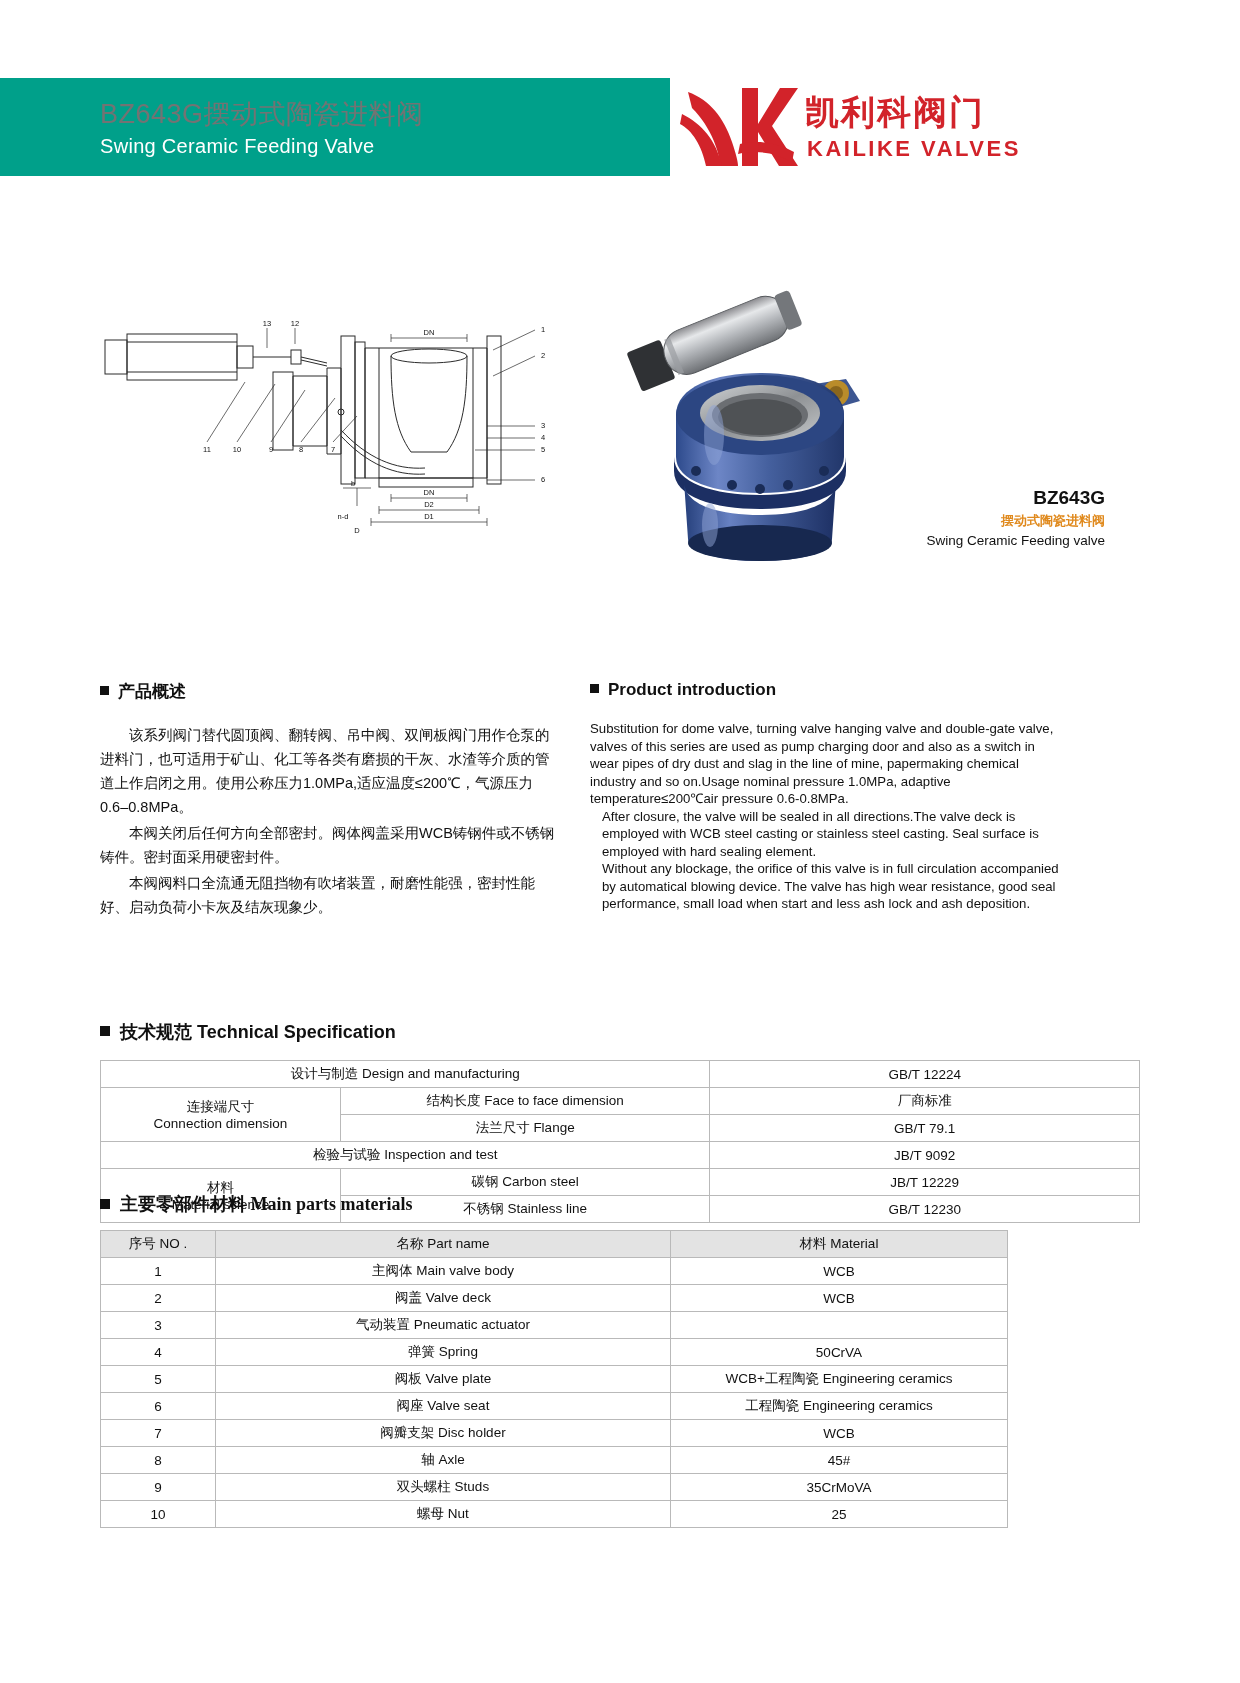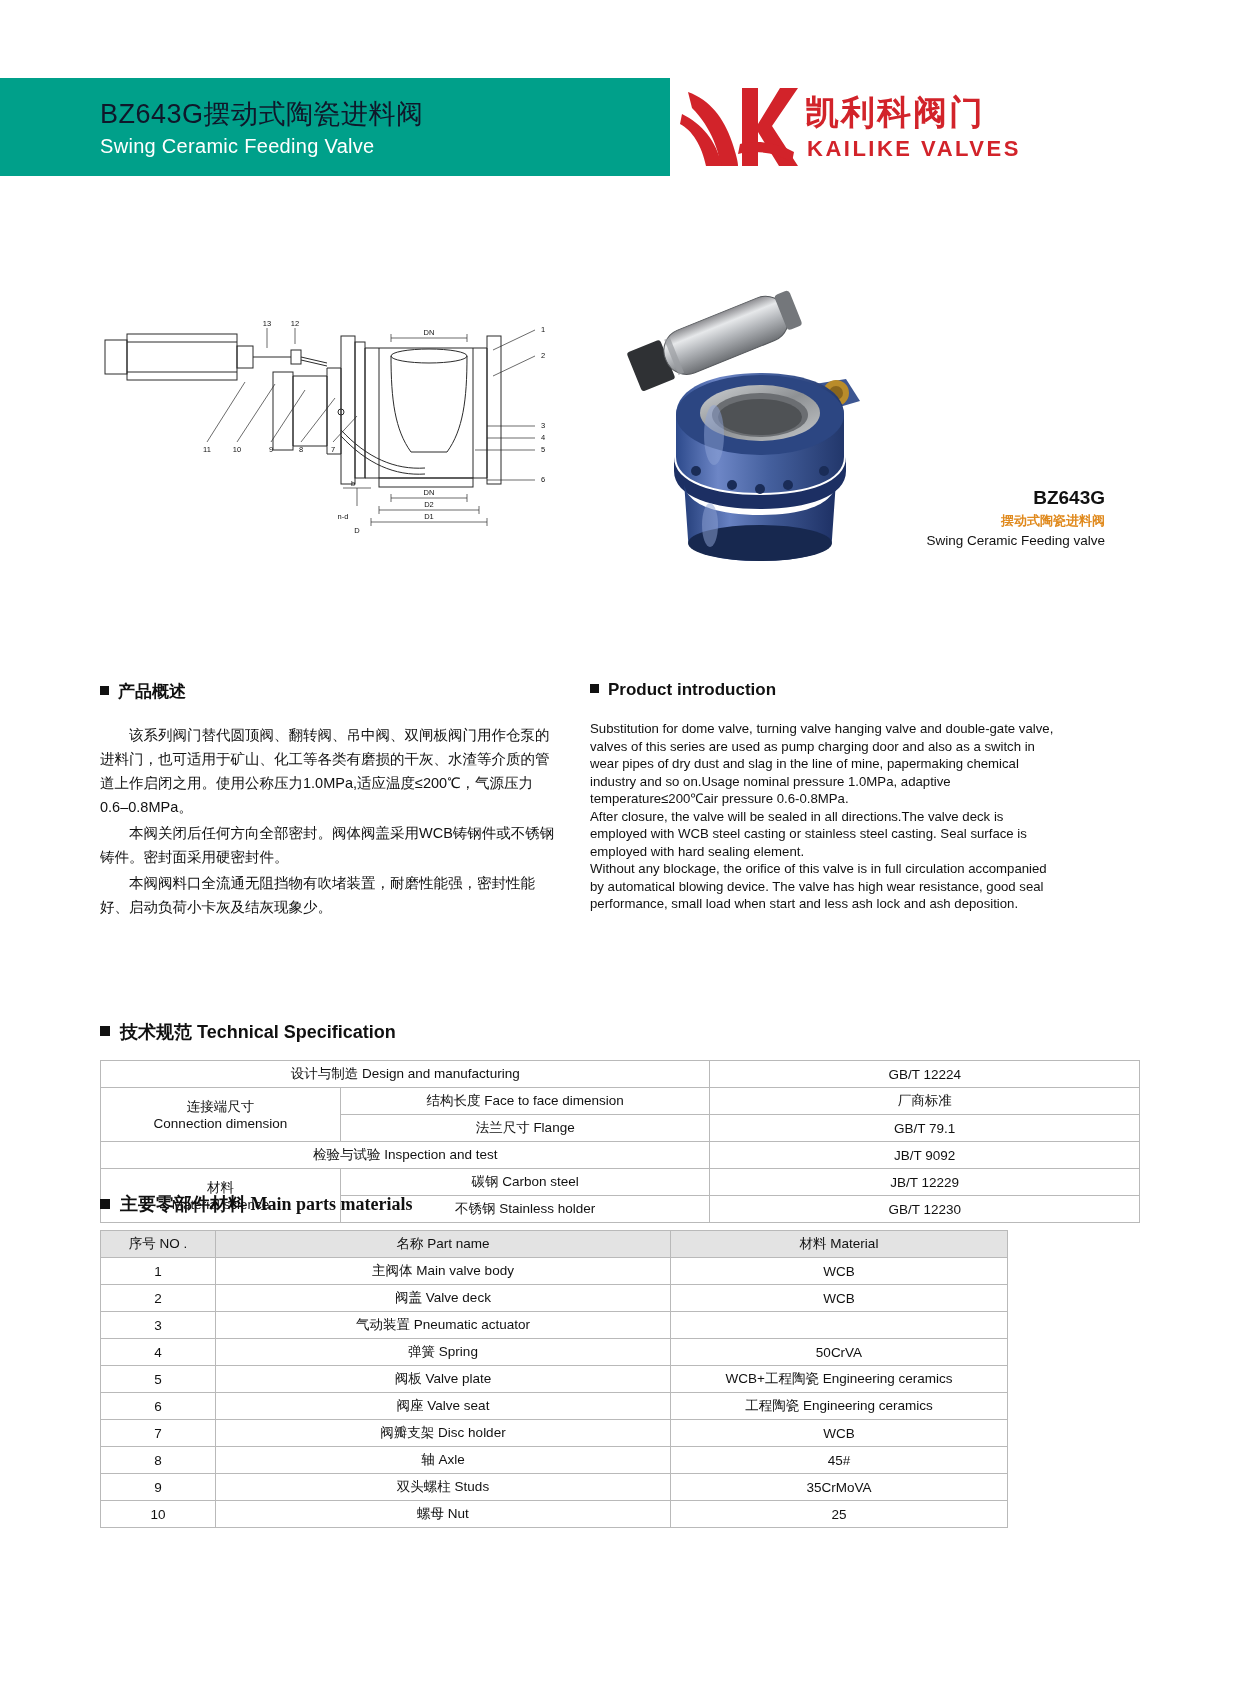--- a/index.html
+++ b/index.html
@@ -23,7 +23,7 @@
   }
   .header-title {
     position:absolute; left:100px; top:18px;
-    font-size:27px; color:#0f172a; letter-spacing:0.5px; font-weight:400;
+    font-size:27px; color:#737373; letter-spacing:0.5px; font-weight:400;
   }
   .header-sub {
     position:absolute; left:100px; top:57px;

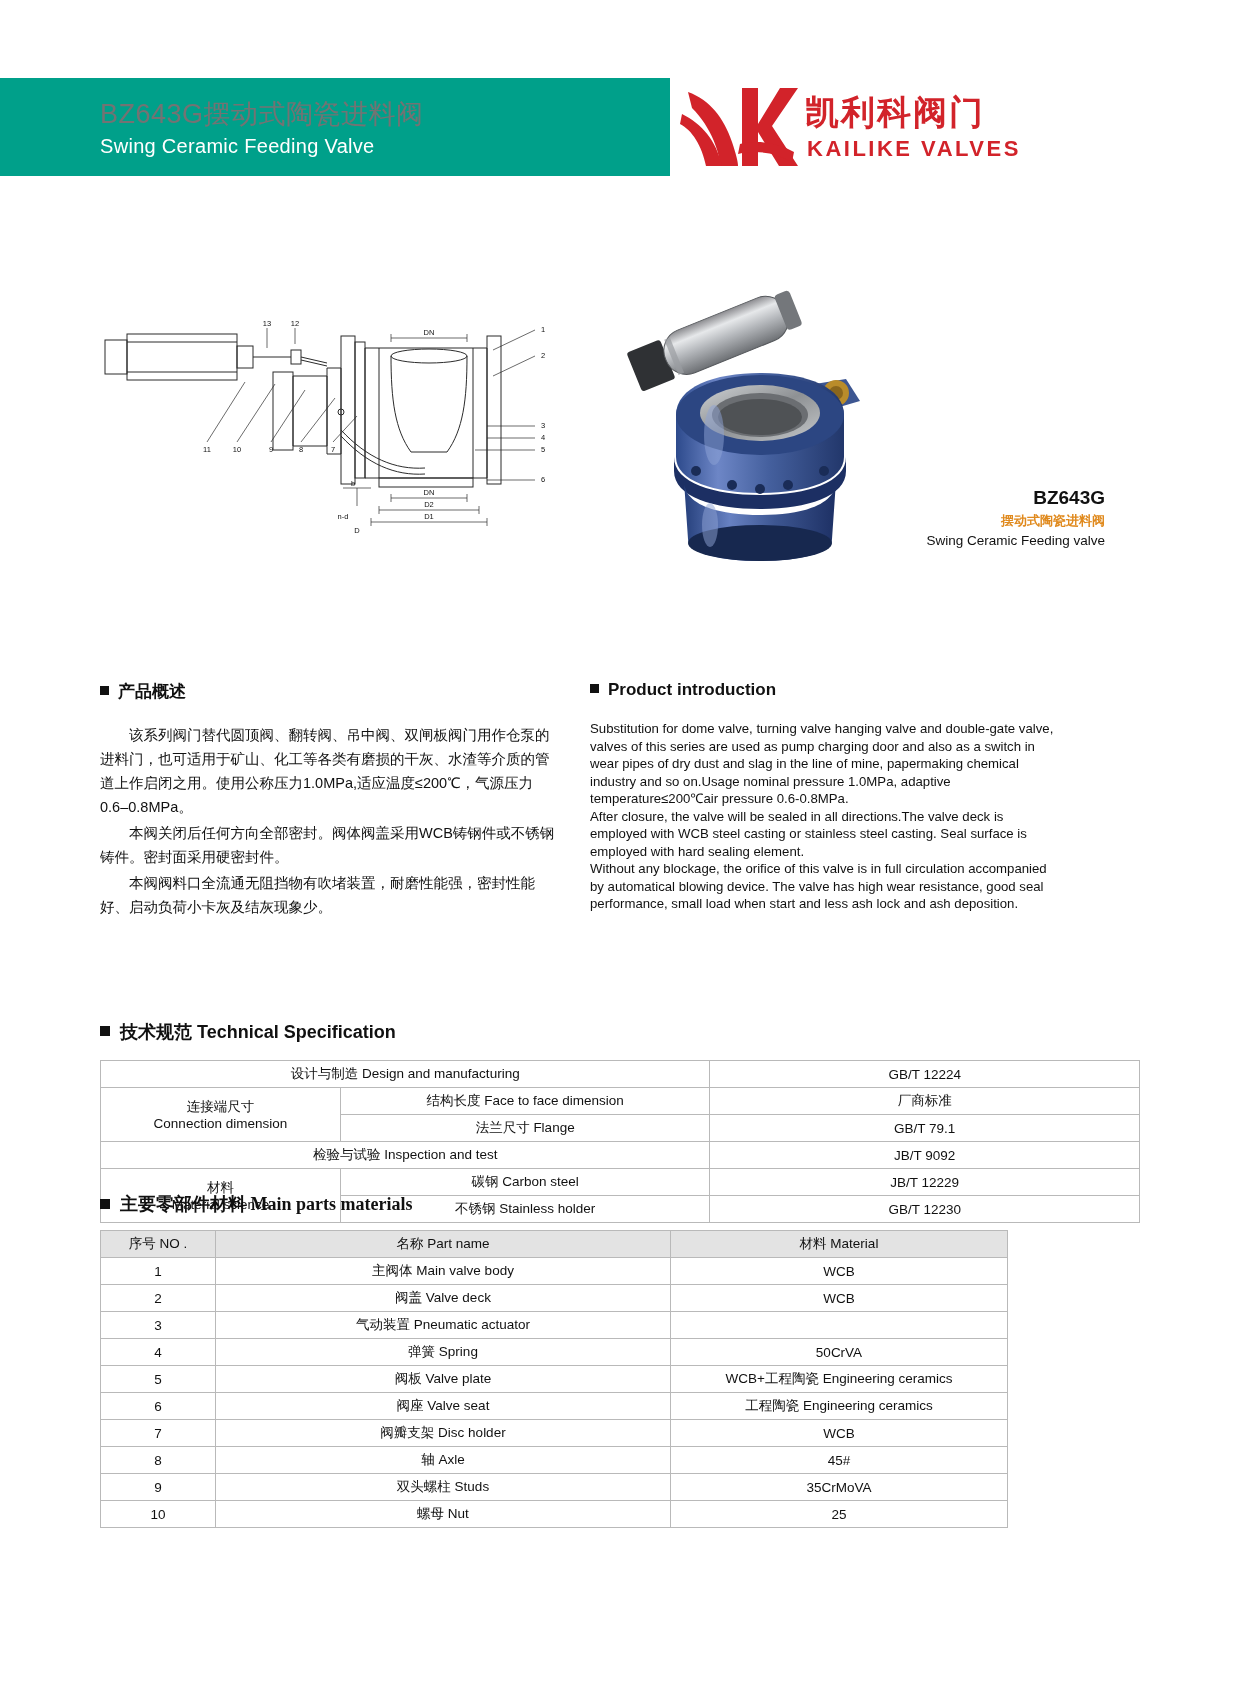--- a/index.html
+++ b/index.html
@@ -74,7 +74,7 @@
   .intro-right p {
     margin:0; font-size:13.2px; line-height:17.5px; color:#111;
   }
-  .intro-right p + p { margin-top:0px; }
+  .intro-right p + p { margin-top:0px;margin-left:12px; }
 
   
   .tbl-sec-head {

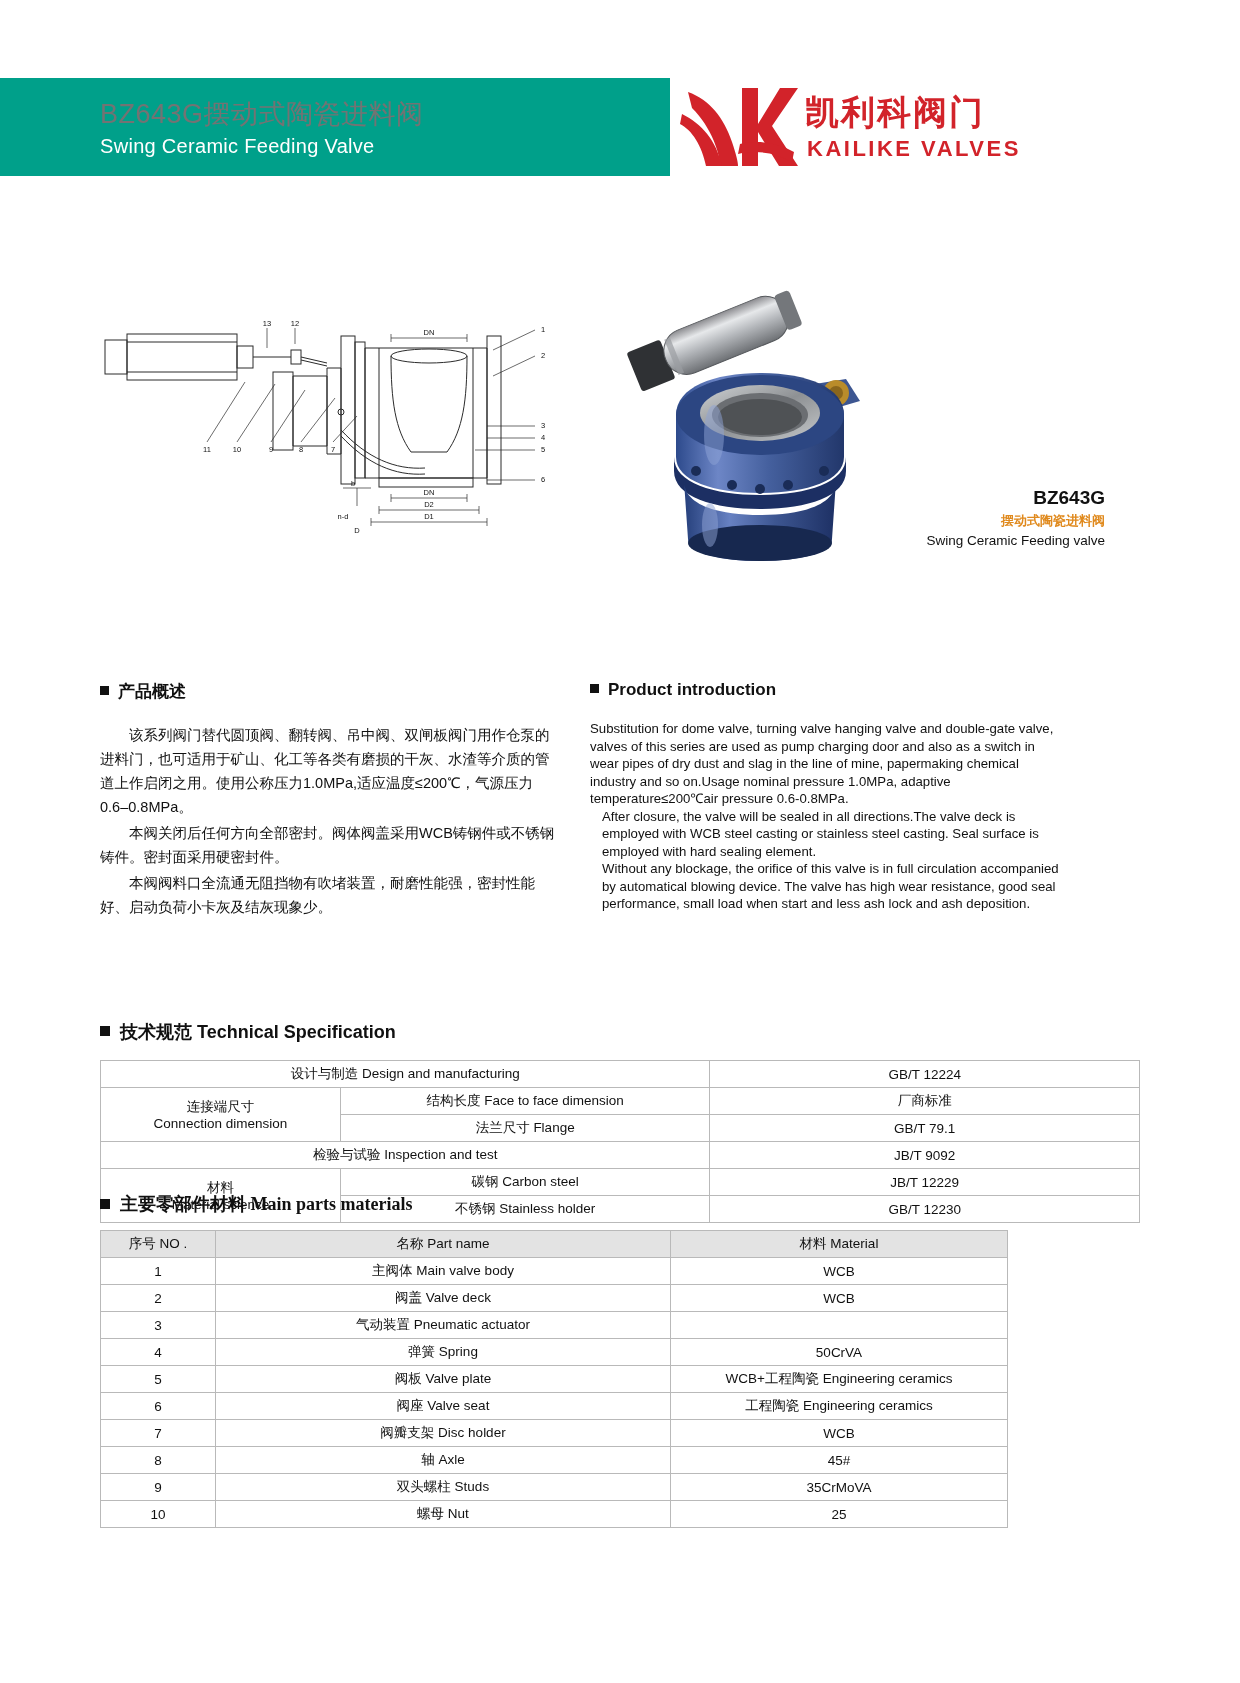--- a/index.html
+++ b/index.html
@@ -348,7 +348,7 @@
       <td class="col-c">JB/T  12229</td>
     </tr>
     <tr>
-      <td class="col-b">不锈钢 Stainless holder</td>
+      <td class="col-b">不锈钢 Stainless line</td>
       <td class="col-c">GB/T  12230</td>
     </tr>
   </tbody>

